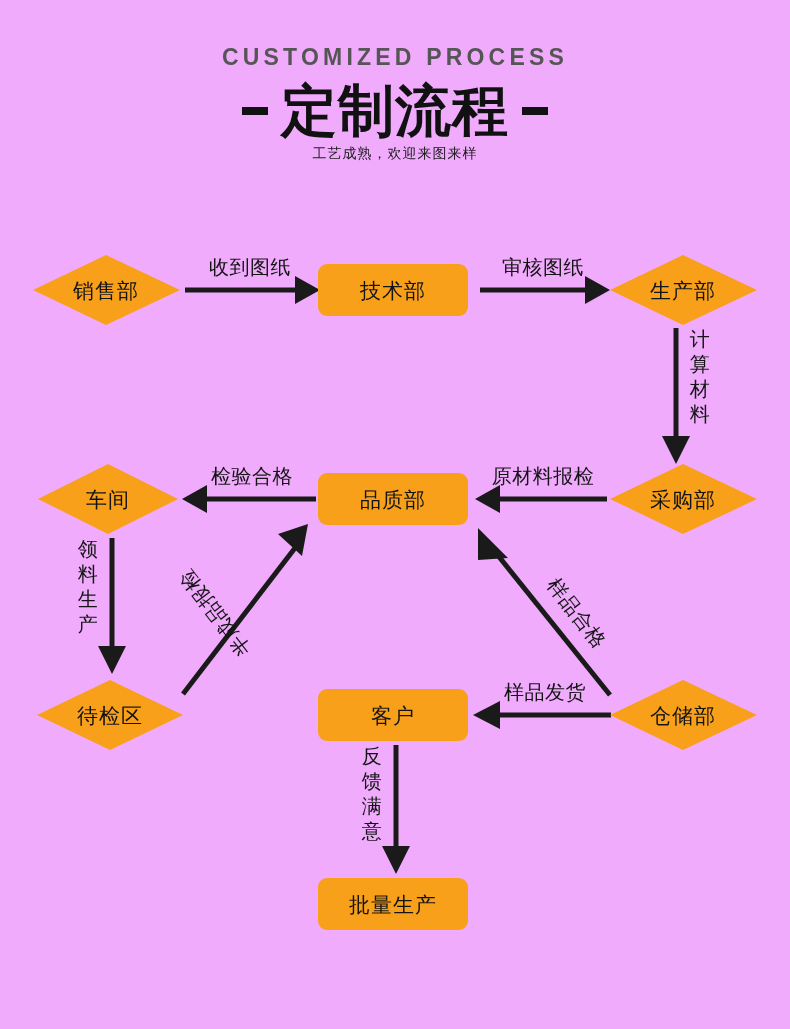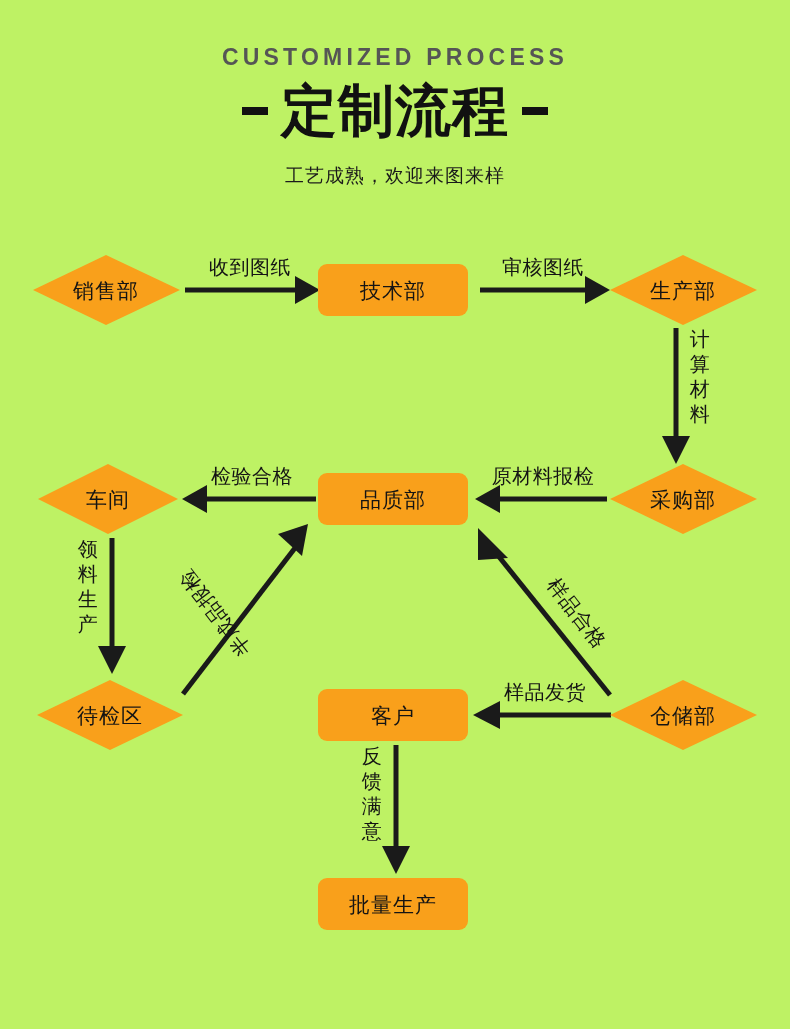--- a/index.html
+++ b/index.html
@@ -18,7 +18,7 @@
     position: relative;
     width: 790px;
     height: 1029px;
-    background: #bef264;
+    background: #f0abfc;
   }
 
   

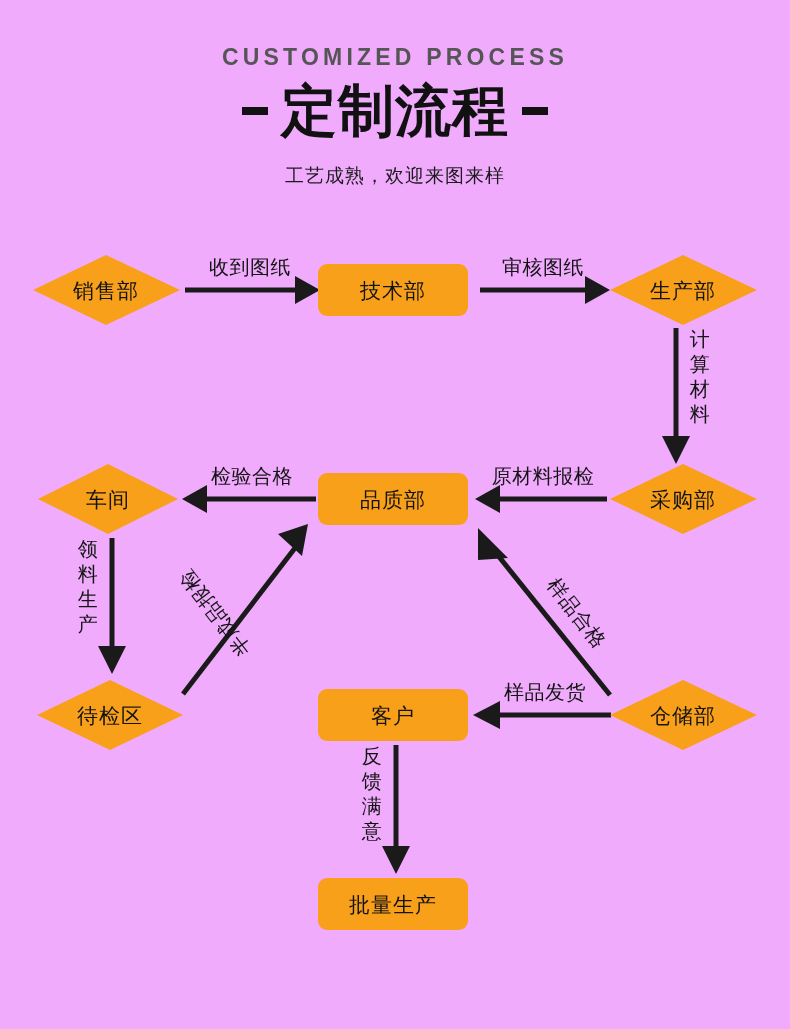--- a/index.html
+++ b/index.html
@@ -59,8 +59,8 @@
     font-family: Liberation Sans, sans-serif;
   }
   .subtitle {
-    margin-top: 24px;
-    font-size: 19px;
+    margin-top: 6px;
+    font-size: 14px;
     color: #1b1b1b;
     letter-spacing: 1px;
     font-family: "DejaVu Sans", "Liberation Sans", sans-serif;

